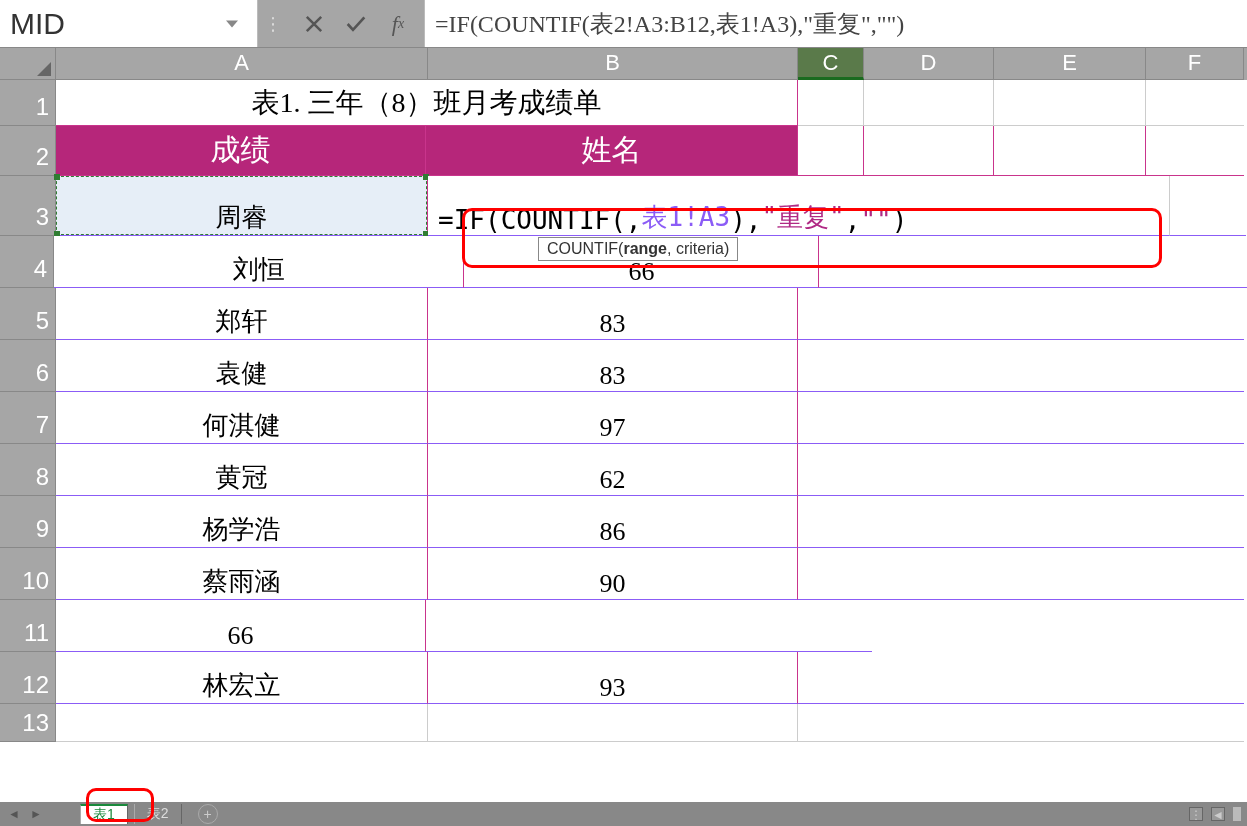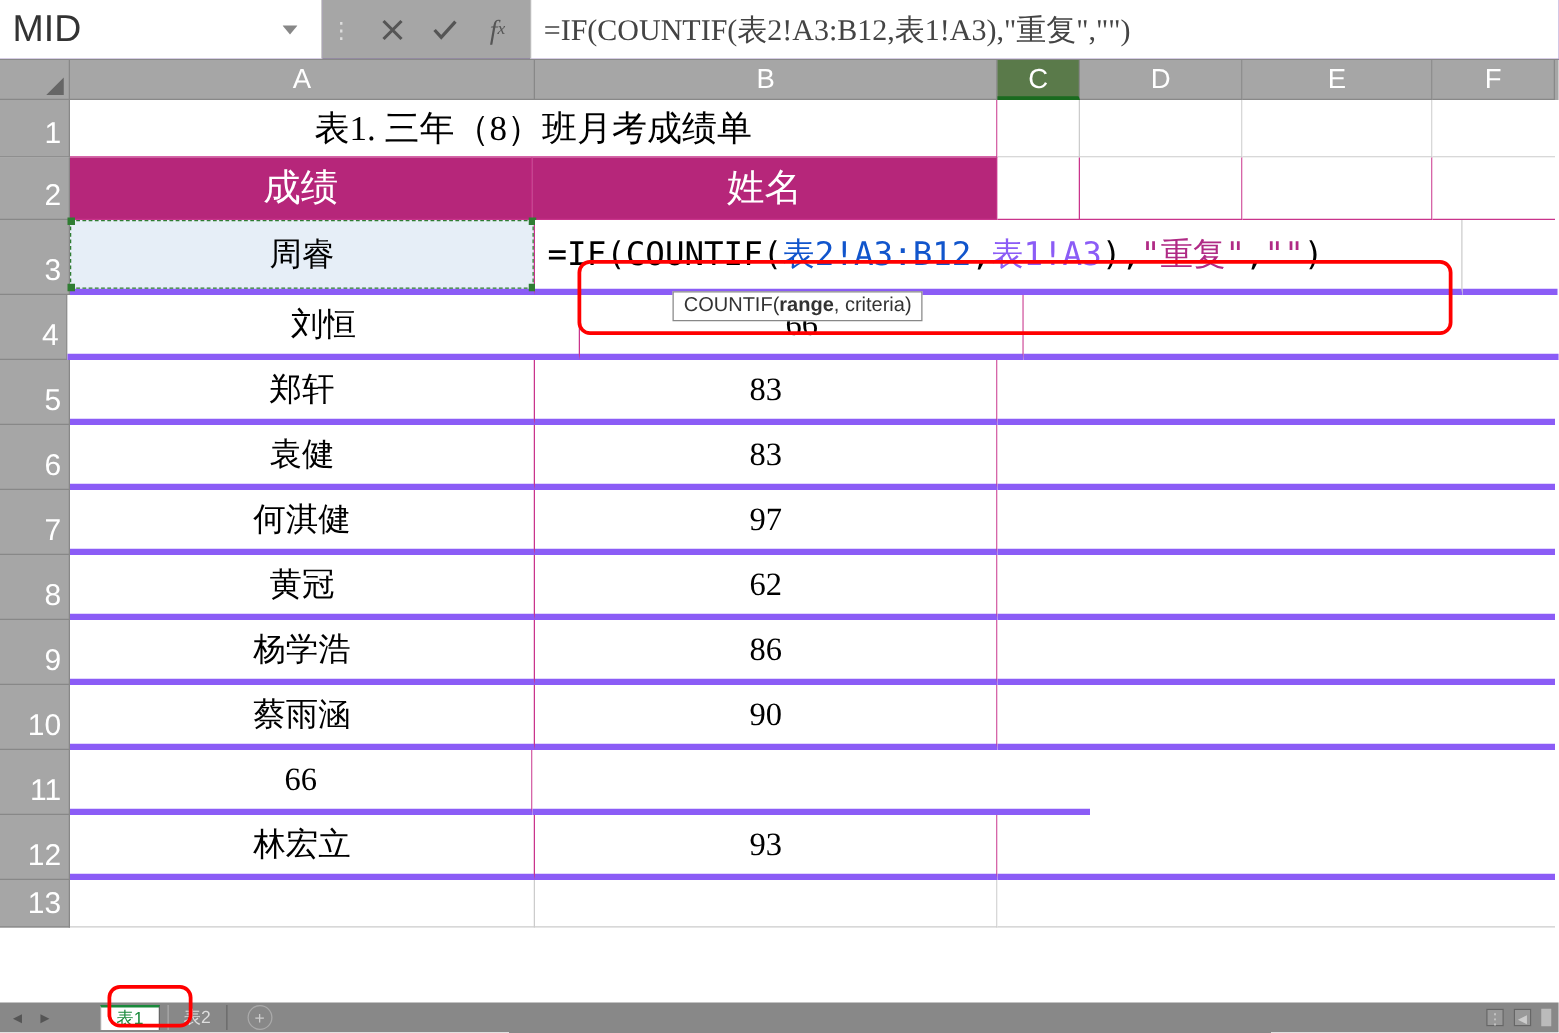--- a/index.html
+++ b/index.html
@@ -144,7 +144,8 @@
   }
   .row.data .cell {
     border-right: 1px solid #c9348c;
-    border-bottom: 5px solid #8b5cf6;
+    border-bottom: 1px solid #8b5cf6;
+    align-items: flex-end;
   }
   .title-row .cell.title {
     font-size: 28px;

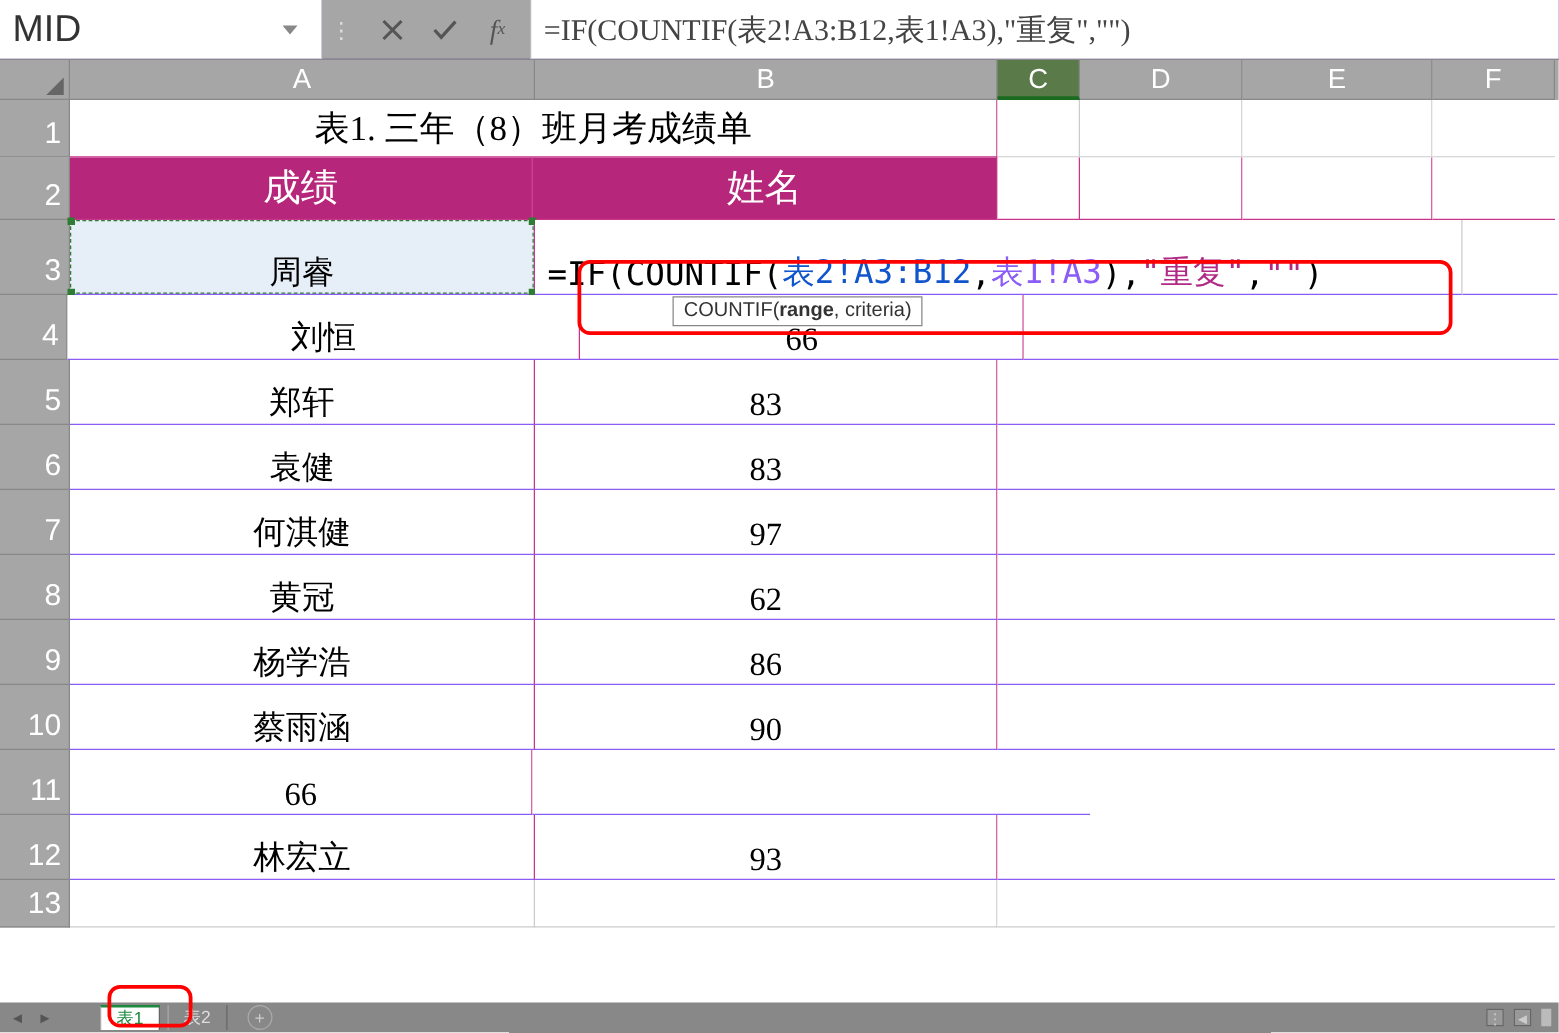--- a/index.html
+++ b/index.html
@@ -329,7 +329,6 @@
       <div class="cell edit" style="width:742px;border-right:1px solid #ccc;font-family:SimSun,monospace;font-size:26px;overflow:visible;white-space:nowrap;position:relative;z-index:10;background:#fff">
         <span class="tk-p">=IF(</span>
           <span class="tk-fn">COUNTIF(</span>
-          <span class="tk-r1">表2!A3:B12</span>
           <span class="tk-p">,</span>
           <span class="tk-r2">表1!A3</span>
           <span class="tk-p">)</span>

